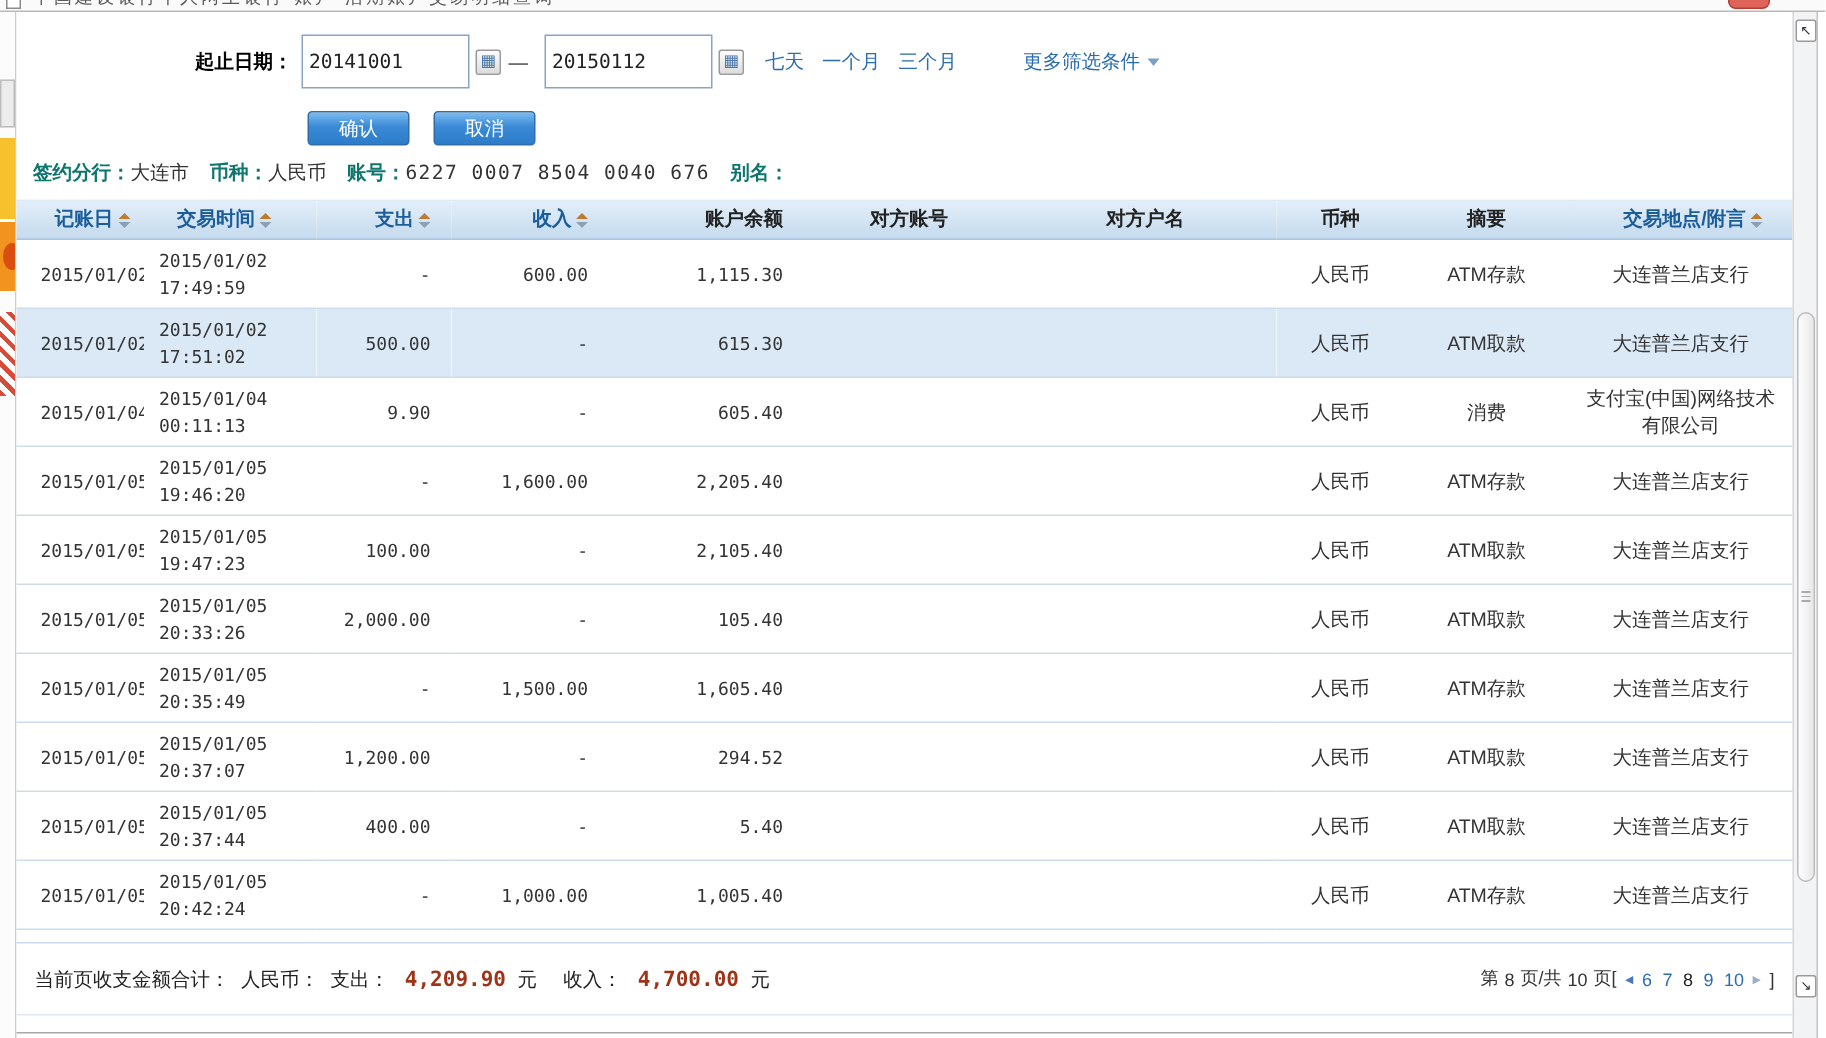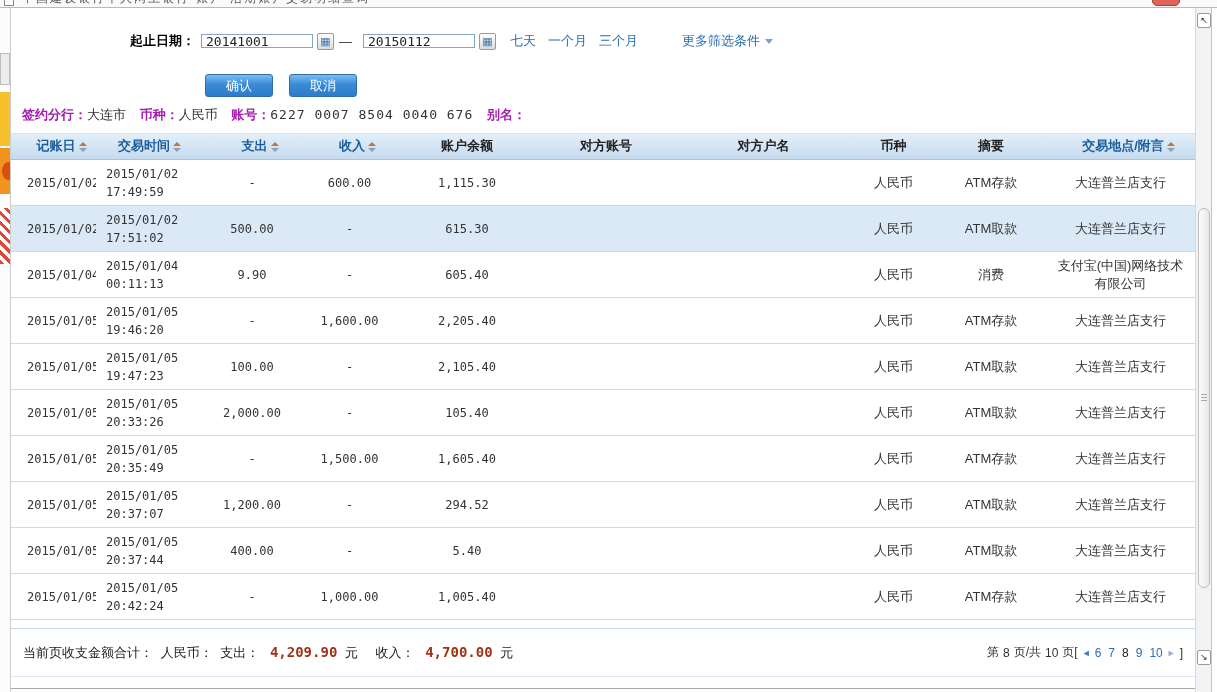--- a/index.html
+++ b/index.html
@@ -27,7 +27,7 @@
   
   .filter-row { position:absolute; left:0; top:22px; height:22px; width:100%; display:flex; align-items:center; font-size:13px; }
   .flabel { margin-left:119px; font-weight:bold; color:#000; }
-  .date-input { width:112px; height:14px; border:1px solid #88a5c6; margin-left:6px; padding:0 4px; font-size:13px; font-family:"DejaVu Sans Mono","Liberation Mono",monospace; color:#222; }
+  .date-input { width:112px; height:36px; border:1px solid #88a5c6; margin-left:6px; padding:0 4px; font-size:13px; font-family:"DejaVu Sans Mono","Liberation Mono",monospace; color:#222; }
   .cal-btn { width:17px; height:17px; margin-left:4px; border:1px solid #9a9a9a; background:linear-gradient(#fdfdfd,#dcdcdc); border-radius:2px; font-size:11px; line-height:13px; color:#4a77a8; cursor:pointer; padding:0; text-align:center; }
   .dash { margin:0 5px; color:#333; }
   .qlink { color:#2a6db0; text-decoration:none; margin-left:12px; cursor:pointer; }

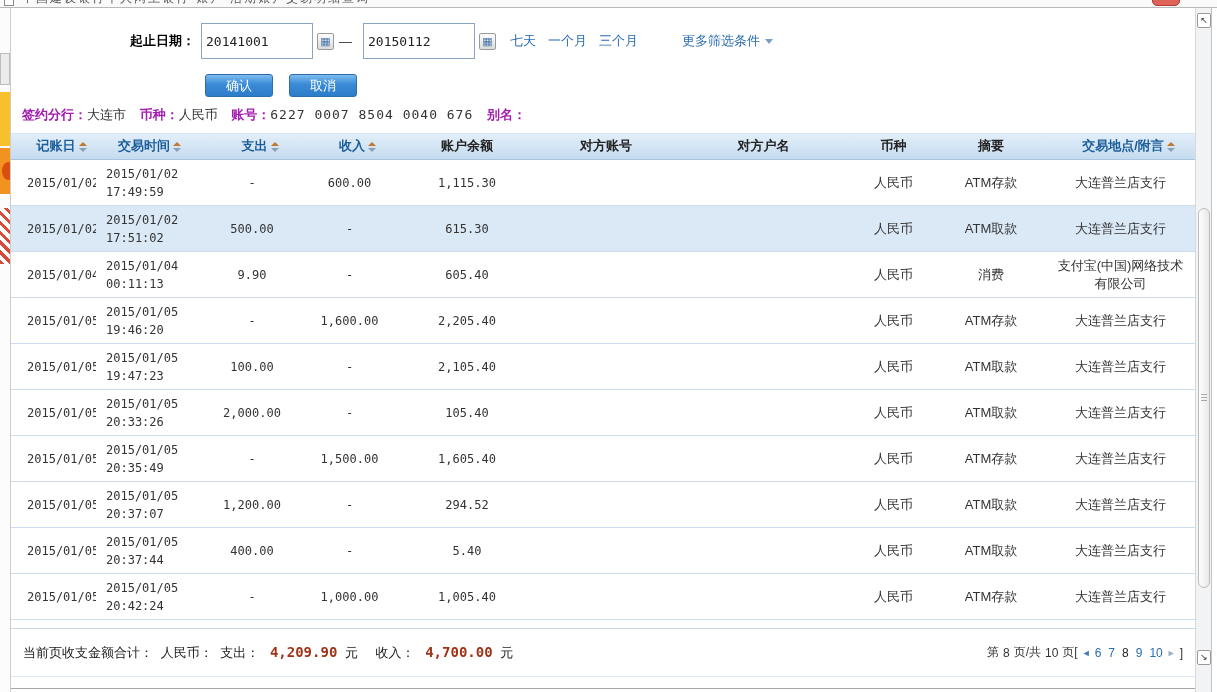--- a/index.html
+++ b/index.html
@@ -41,7 +41,7 @@
 
   
   .account-line { position:absolute; left:11px; top:98px; font-size:13px; color:#333; white-space:nowrap; }
-  .account-line b { color:#a21caf; margin-left:10px;text-align:right; }
+  .account-line b { color:#0f766e; margin-left:10px;text-align:right; }
   .account-line b:first-child { margin-left:0; }
   .acct-num { font-family:"DejaVu Sans Mono","Liberation Mono",monospace; letter-spacing:1px; }
 

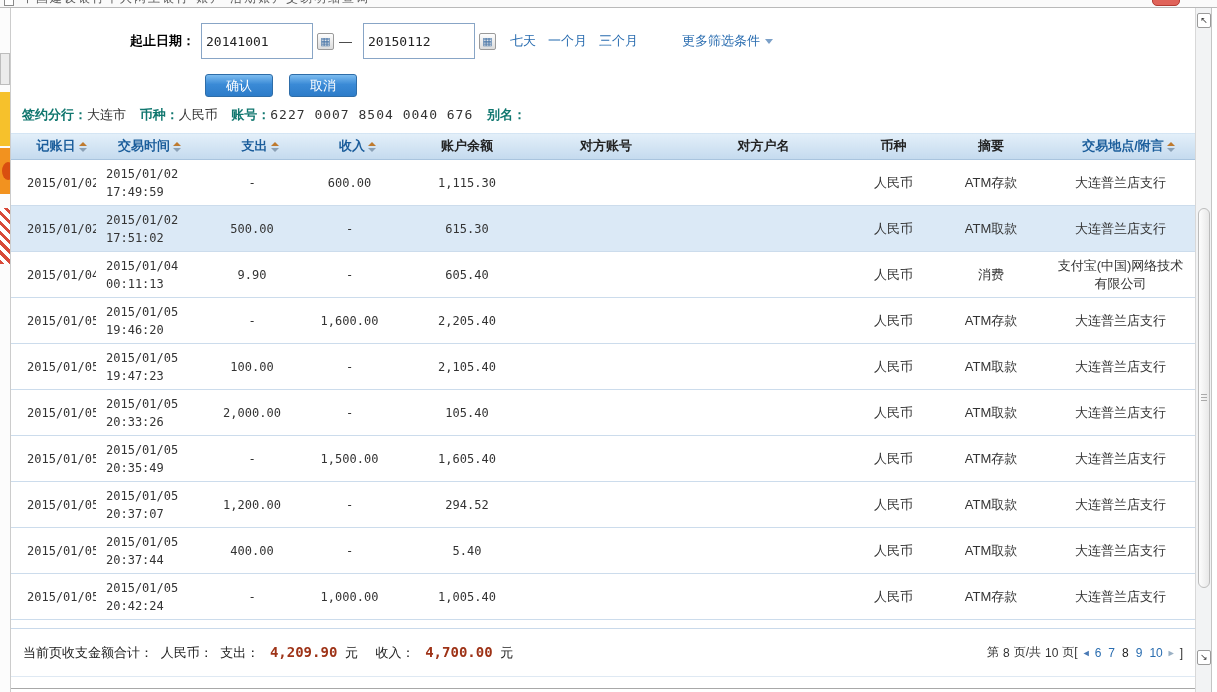--- a/index.html
+++ b/index.html
@@ -59,7 +59,7 @@
   .txn-table tr.hl td { background:#dbe9f6; }
   .al-left   { text-align:left;margin-left:16px; }
   .al-center { text-align:center; }
-  .al-right  { text-align:center; padding-right:14px !important;margin-top:41px; }
+  .al-right  { text-align:right; padding-right:14px !important;margin-top:41px; }
   td.c0 { padding-left:16px !important; }
   td.c1 { padding-left:10px !important; }
 

